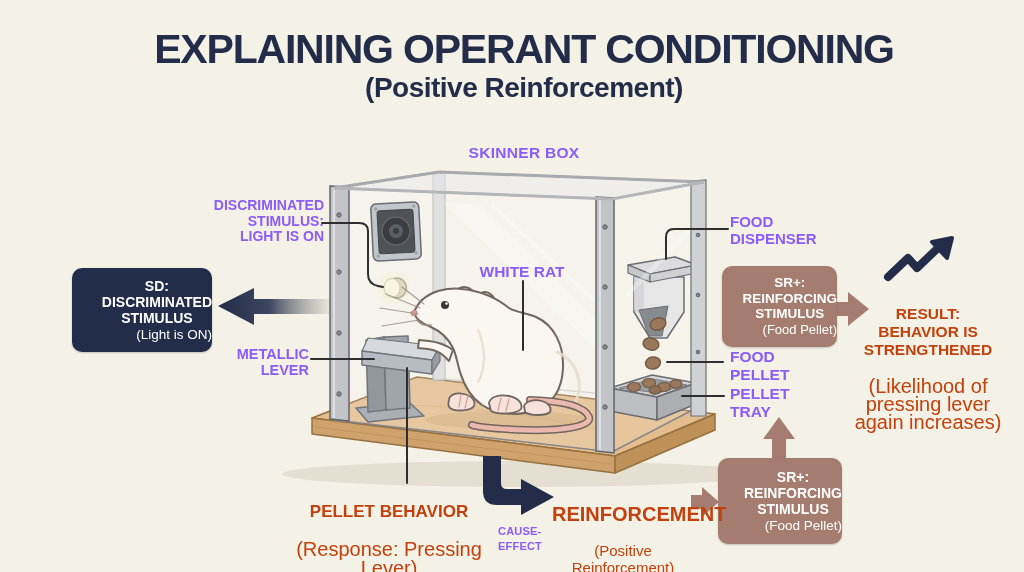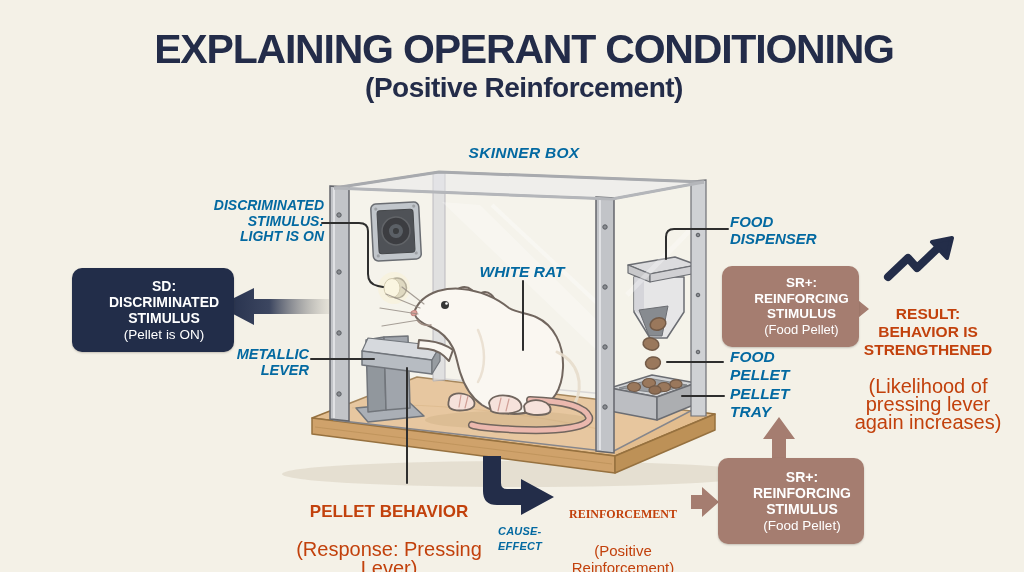--- a/index.html
+++ b/index.html
@@ -14,7 +14,7 @@
   .title-l1{font-size:41px;font-weight:bold;letter-spacing:-1.2px;line-height:46px;}
   .title-l2{font-size:28px;font-weight:bold;letter-spacing:-0.5px;line-height:32px;}
   
-  .lbl{position:absolute;z-index:2;color:#0369a1;font-weight:bold;white-space:pre-line;font-style:italic;}
+  .lbl{position:absolute;z-index:2;color:#8b5cf6;font-weight:bold;white-space:pre-line;}
   .lbl-skinner{left:412px;top:144px;width:200px;text-align:center;font-size:15.5px;letter-spacing:.3px;}
   .lbl-disc{left:170px;top:198px;width:142px;text-align:right;font-size:14px;line-height:15.5px;}
   .lbl-lever{left:200px;top:346px;width:97px;text-align:right;font-size:14.5px;line-height:16px;}

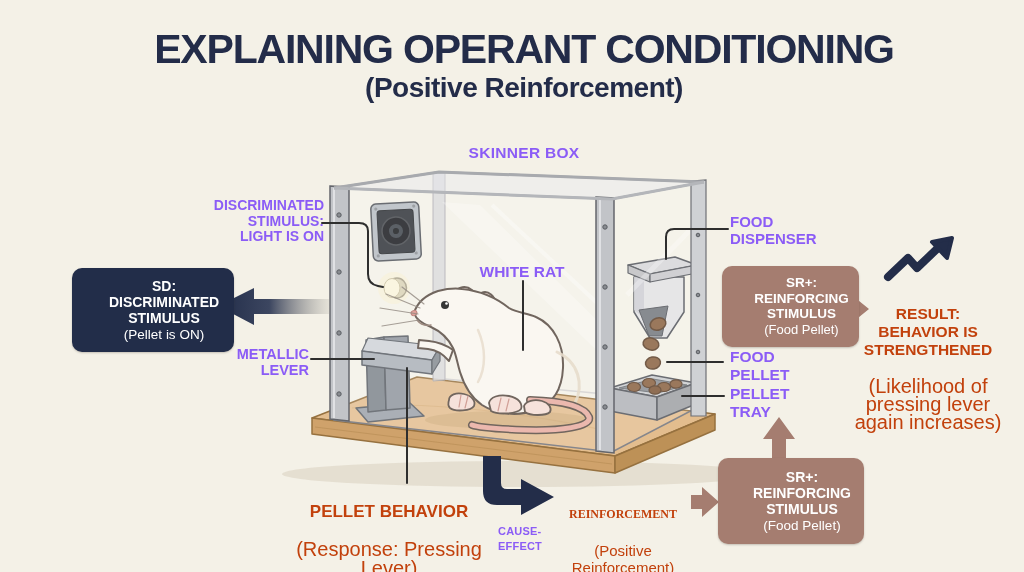--- a/index.html
+++ b/index.html
@@ -38,8 +38,8 @@
   .tb-reinf .s{font-size:15px;line-height:17px;}
   
   .cbox{position:absolute;z-index:2;border-radius:10px;color:#ffffff;display:flex;
-        flex-direction:column;align-items:center;justify-content:center;
-        text-align:center;white-space:pre-line;box-shadow:0 1px 2px rgba(60,50,40,.25);padding-left:22px;}
+        flex-direction:column;align-items:flex-end;justify-content:center;
+        text-align:center;white-space:pre-line;box-shadow:0 1px 2px rgba(60,50,40,.25);}
   .cbox .t{font-weight:bold;}
   .cbox .s{font-weight:normal;}
   .box-sd{left:60px;top:268px;width:140px;height:84px;background:#222d49;}

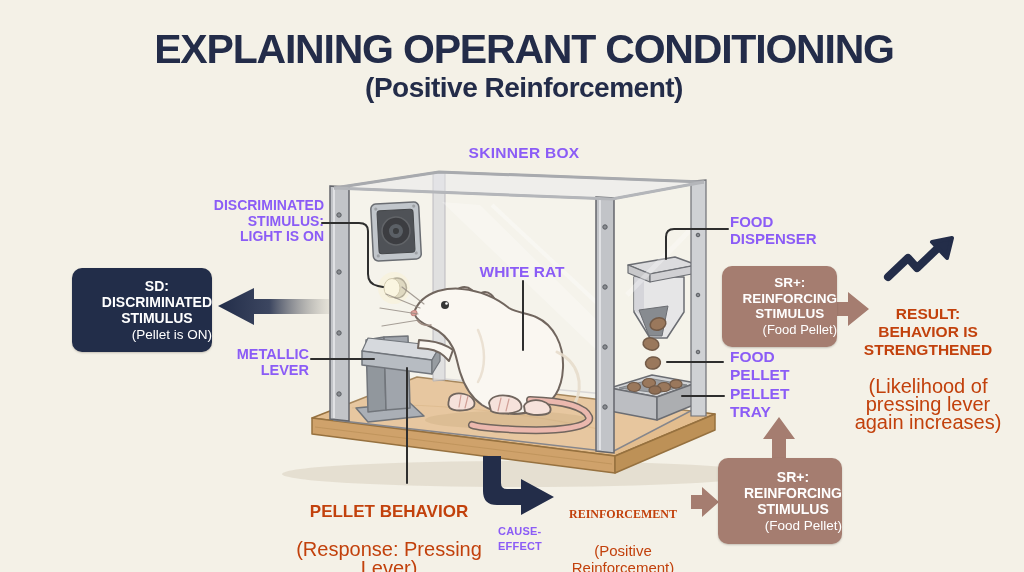--- a/index.html
+++ b/index.html
@@ -254,7 +254,7 @@
     <span class="t">SD:
 DISCRIMINATED
 STIMULUS</span>
-    <span class="s">(Pellet is ON)</span>
+    <span class="s">(Light is ON)</span>
   </div>
   <div class="cbox box-sr1">
     <span class="t">SR+:

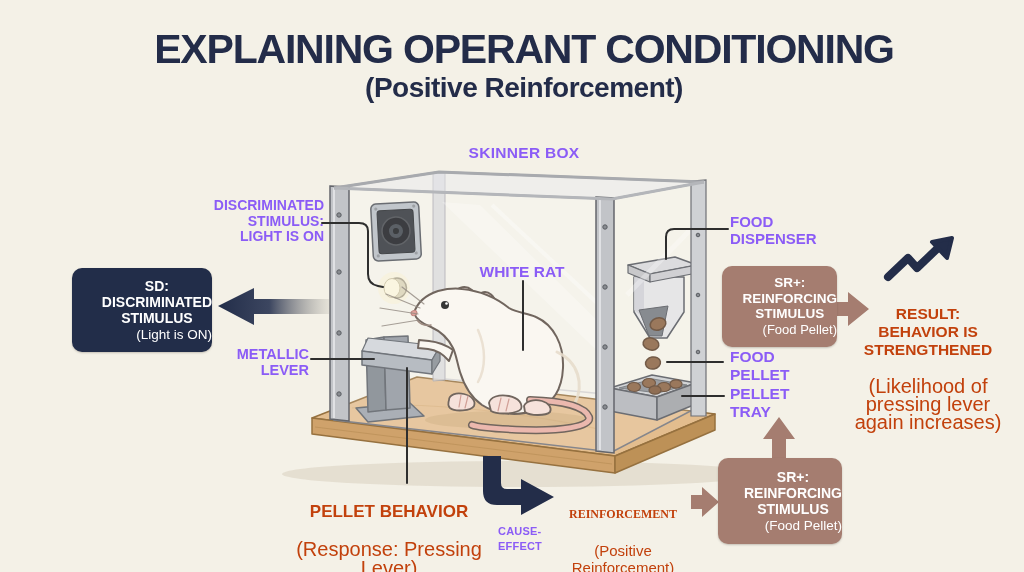--- a/index.html
+++ b/index.html
@@ -34,7 +34,7 @@
   .tb-operant .t{font-size:17px;line-height:20px;}
   .tb-operant .s{font-size:20px;line-height:19px;}
   .tb-reinf{left:540px;top:487px;width:142px;}
-  .tb-reinf .t{font-size:12px;line-height:19px;font-family:Liberation Serif, serif;}
+  .tb-reinf .t{font-size:20px;line-height:19px;}
   .tb-reinf .s{font-size:15px;line-height:17px;}
   
   .cbox{position:absolute;z-index:2;border-radius:10px;color:#ffffff;display:flex;

